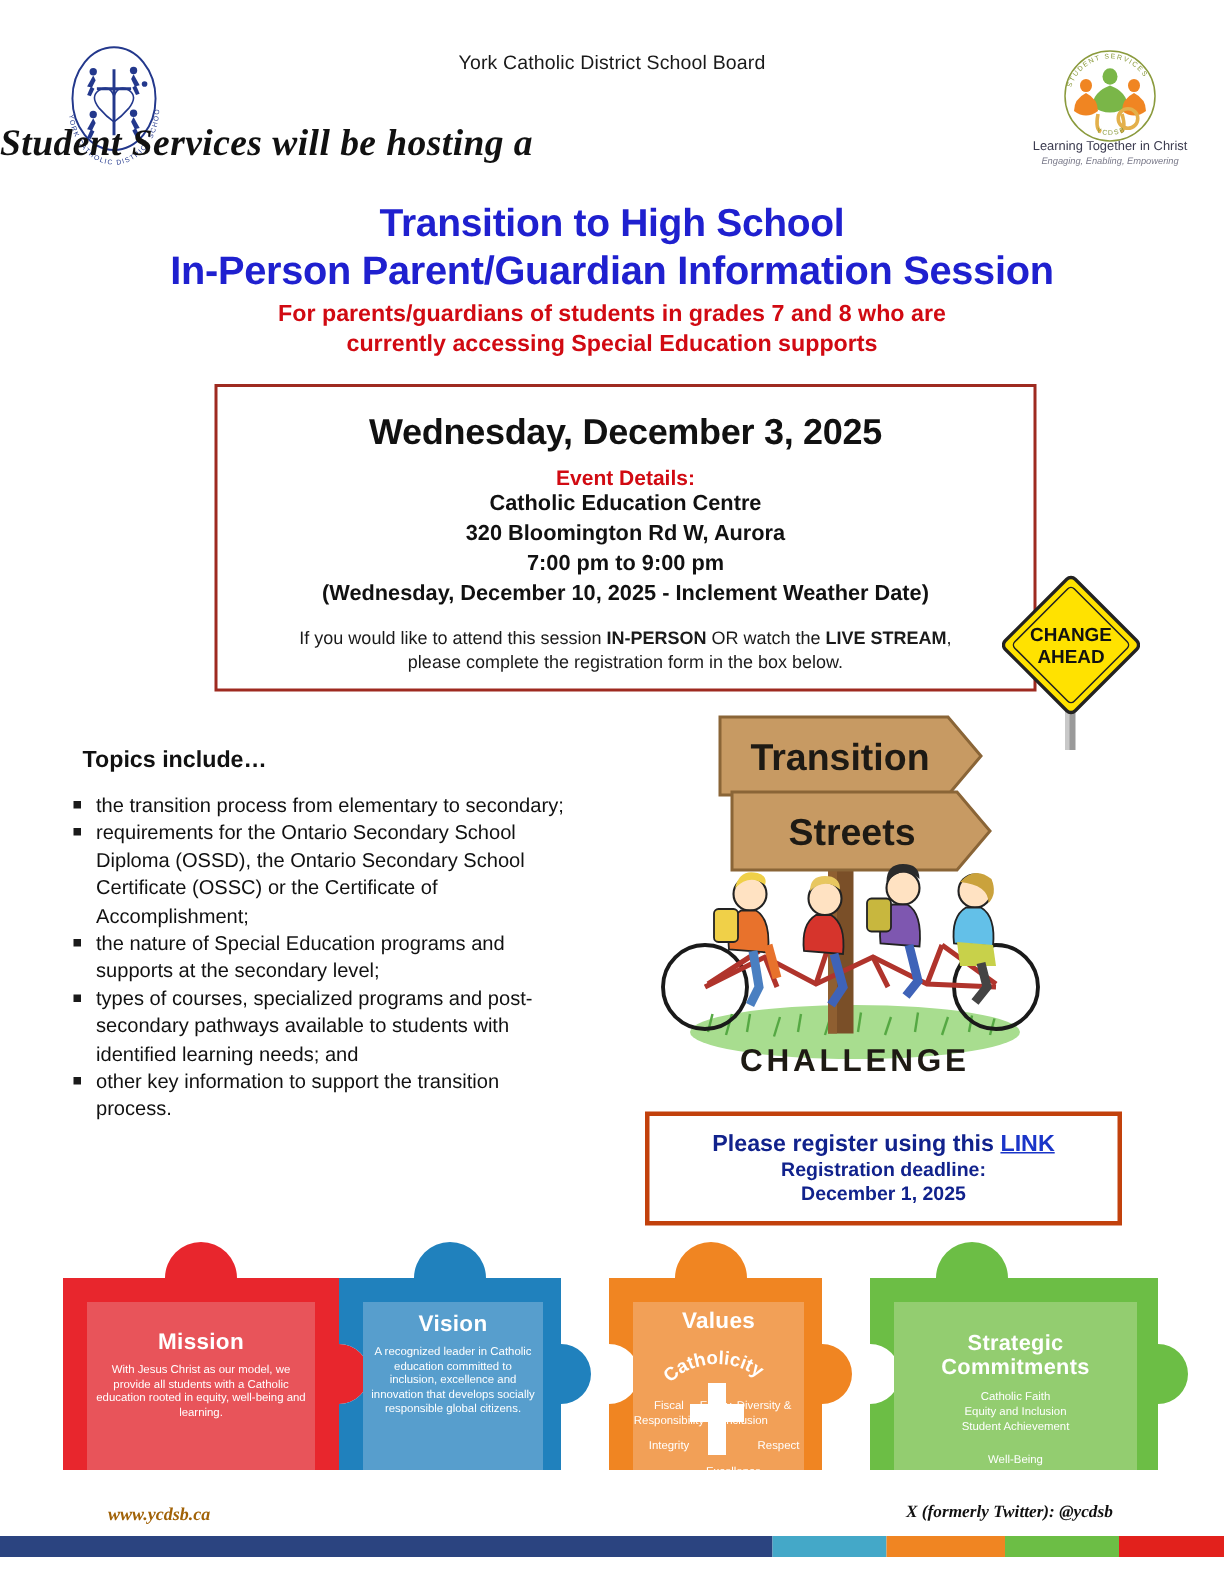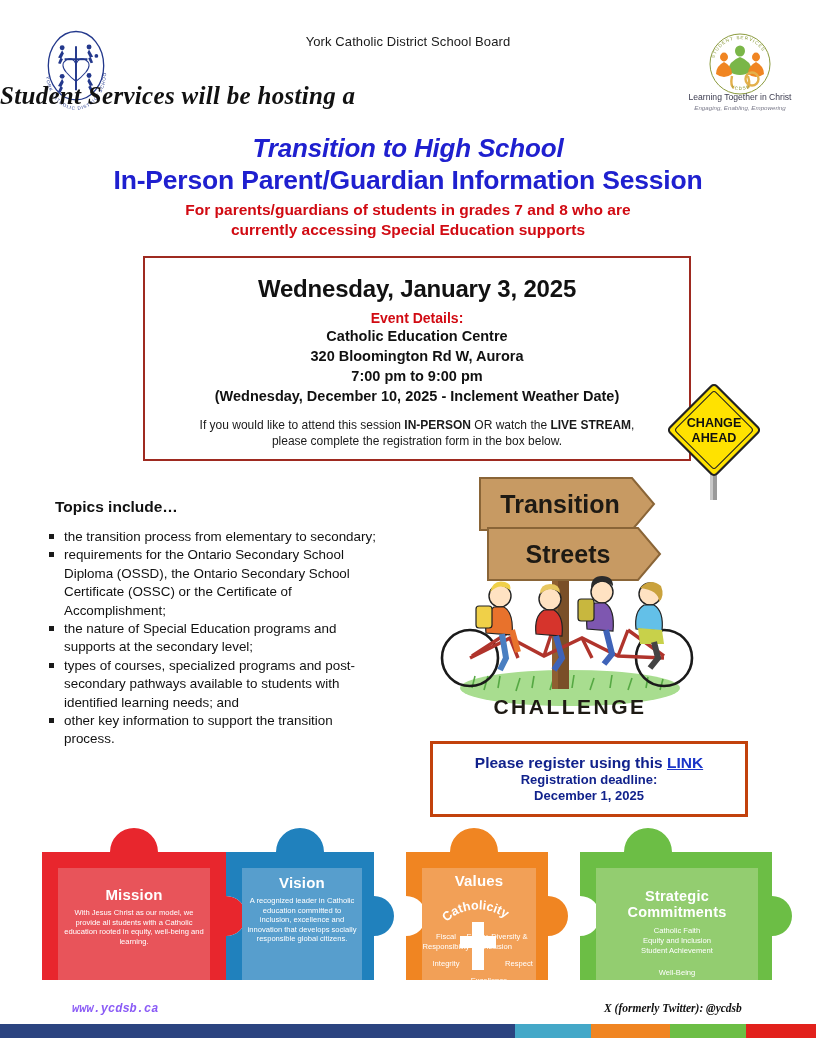--- a/index.html
+++ b/index.html
@@ -24,7 +24,7 @@
     font-weight:bold;color:#1f20cf;font-size:26px;line-height:31px;
     letter-spacing:-.2px;
   }
-  .t1{top:133px;font-style:italic;}
+  .t1{top:133px;}
   .t2{top:165px;font-size:26.5px;}
   .subtitle-red{
     position:absolute;top:200px;left:0;width:816px;text-align:center;

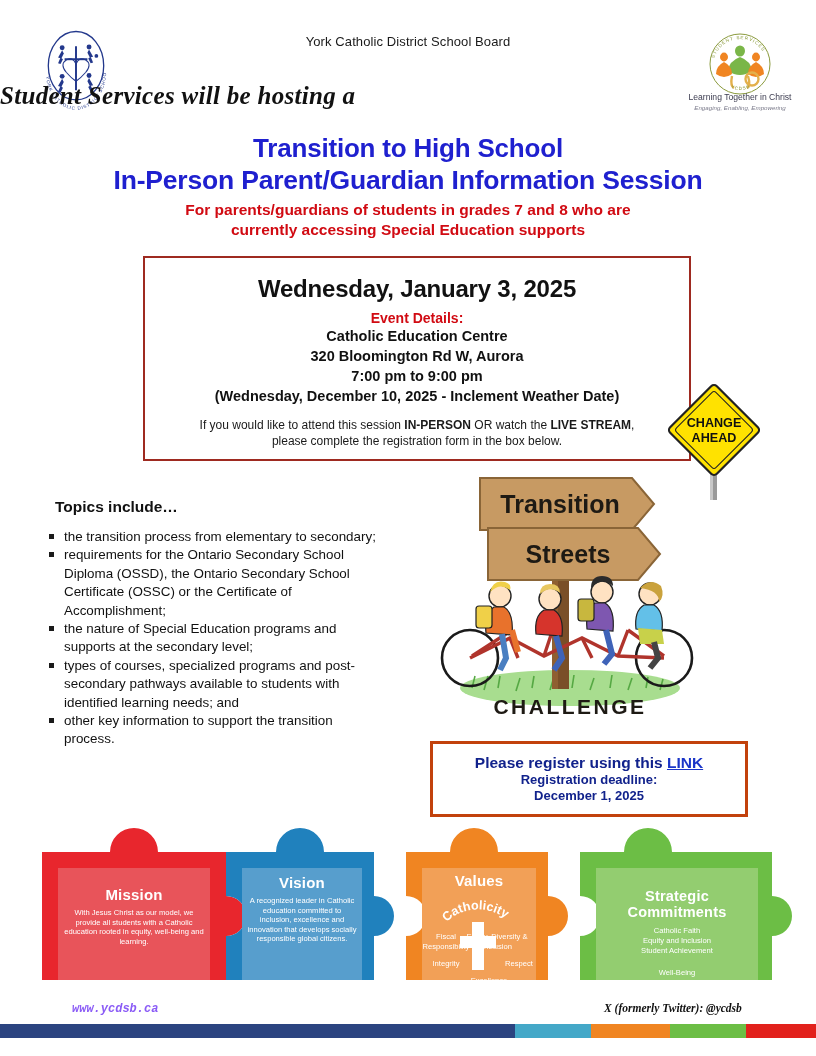--- a/index.html
+++ b/index.html
@@ -185,7 +185,7 @@
   </div>
 
   <div class="event-box">
-    <div class="ev-date">Wednesday, January 3, 2025</div>
+    <div class="ev-date">Wednesday, December 3, 2025</div>
     <div class="ev-details-label">Event Details:</div>
     <div class="ev-line">Catholic Education Centre</div>
     <div class="ev-line">320 Bloomington Rd W, Aurora</div>

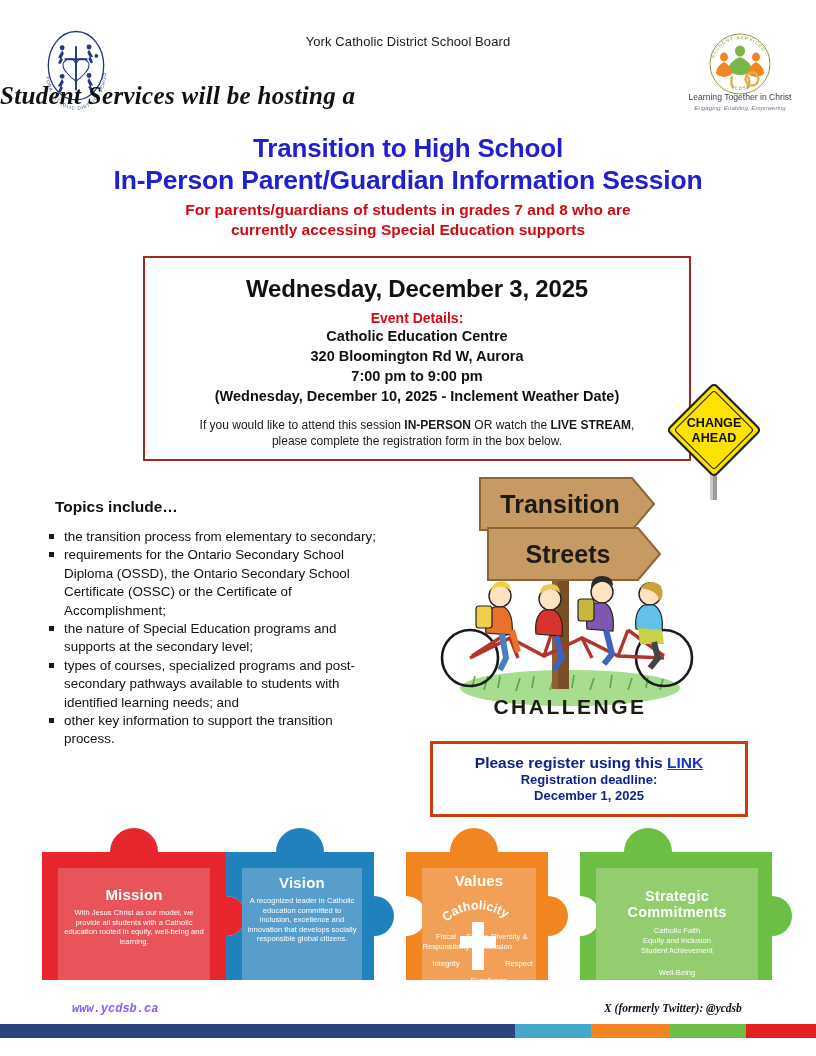--- a/index.html
+++ b/index.html
@@ -99,8 +99,8 @@
   .pz-body{font-size:7.6px;line-height:9.6px;}
 
   .url-left{
-    position:absolute;left:72px;top:1002px;font-family:Liberation Mono, monospace;
-    font-weight:bold;font-style:italic;font-size:12px;color:#8b5cf6;
+    position:absolute;left:72px;top:1002px;font-family:Liberation Serif, serif;
+    font-weight:bold;font-style:italic;font-size:12px;color:#a16207;
   }
   .url-right{
     position:absolute;left:604px;top:1002px;font-family:"Liberation Serif",serif;

